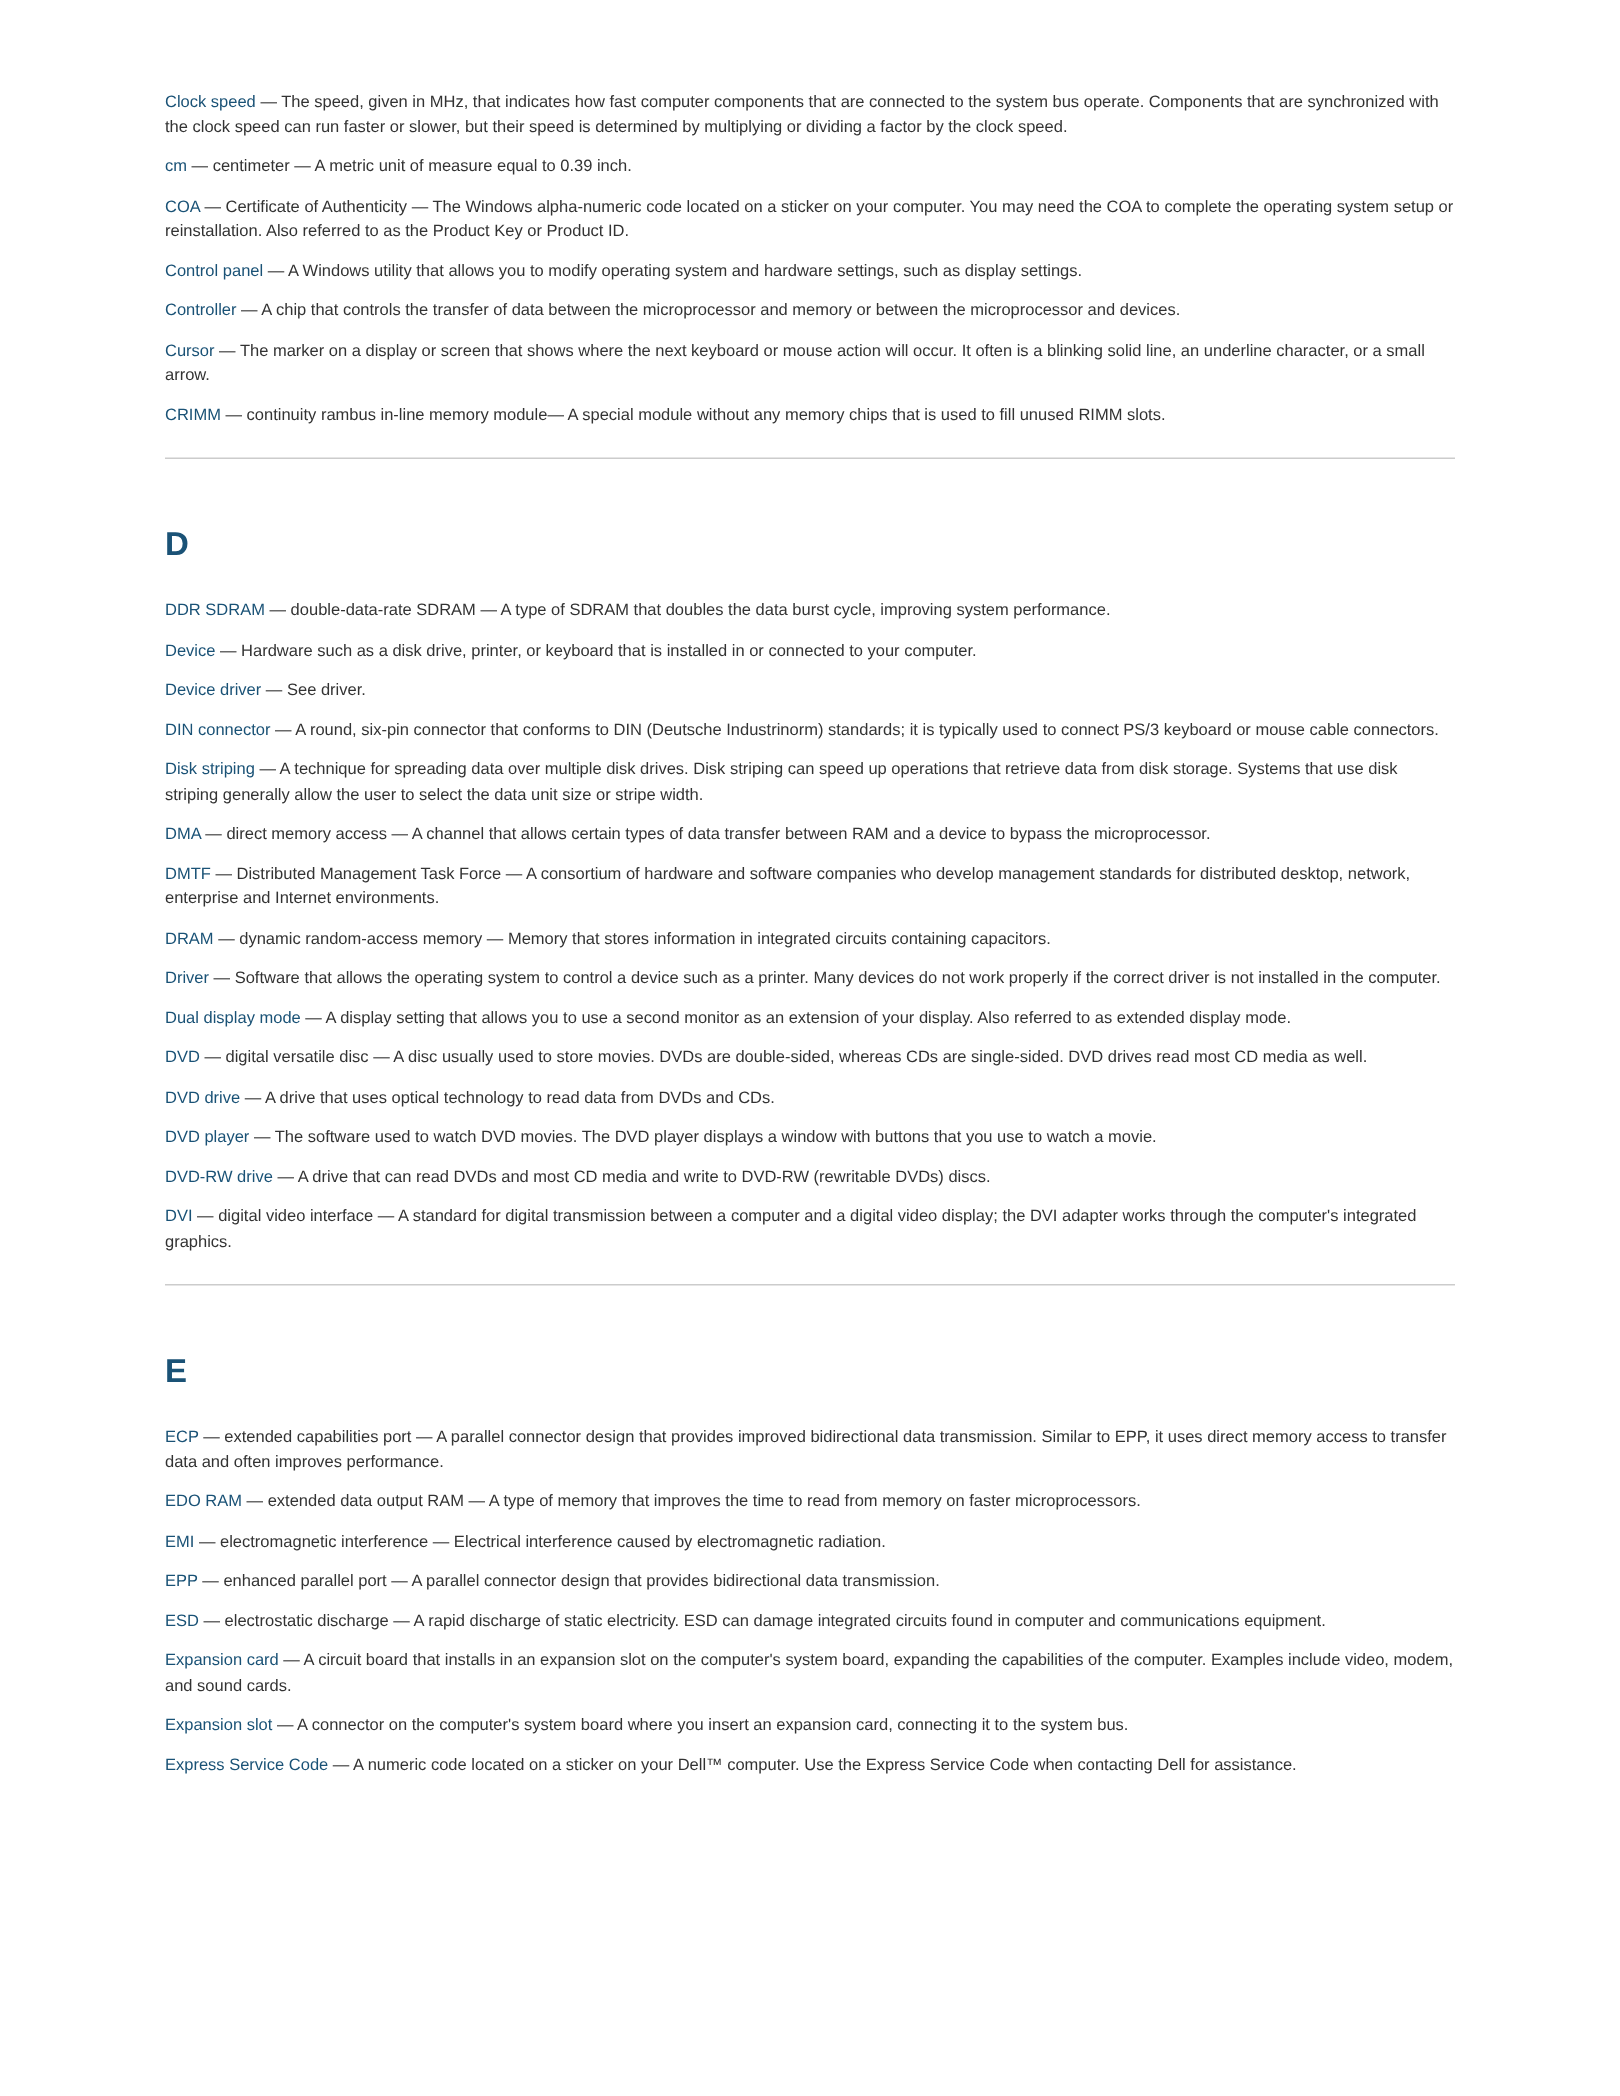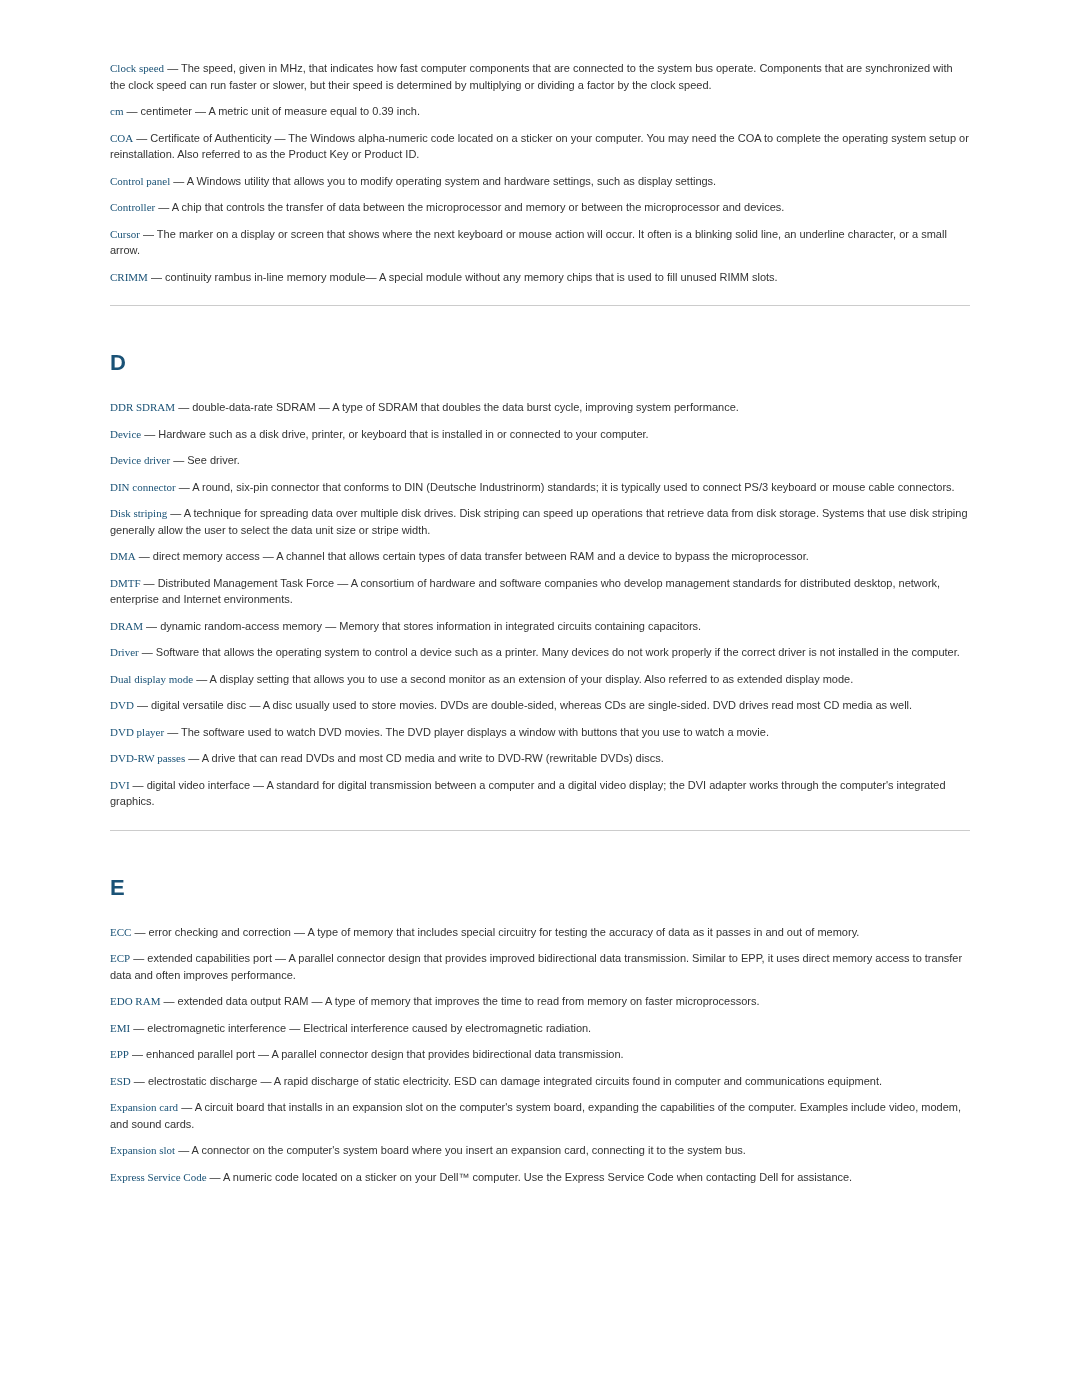--- a/index.html
+++ b/index.html
@@ -14,7 +14,6 @@
     .term {
       color: #1a5276;
       font-weight: normal;
-      font-family: Liberation Serif, serif;
     }
     .definition {
       color: #333;

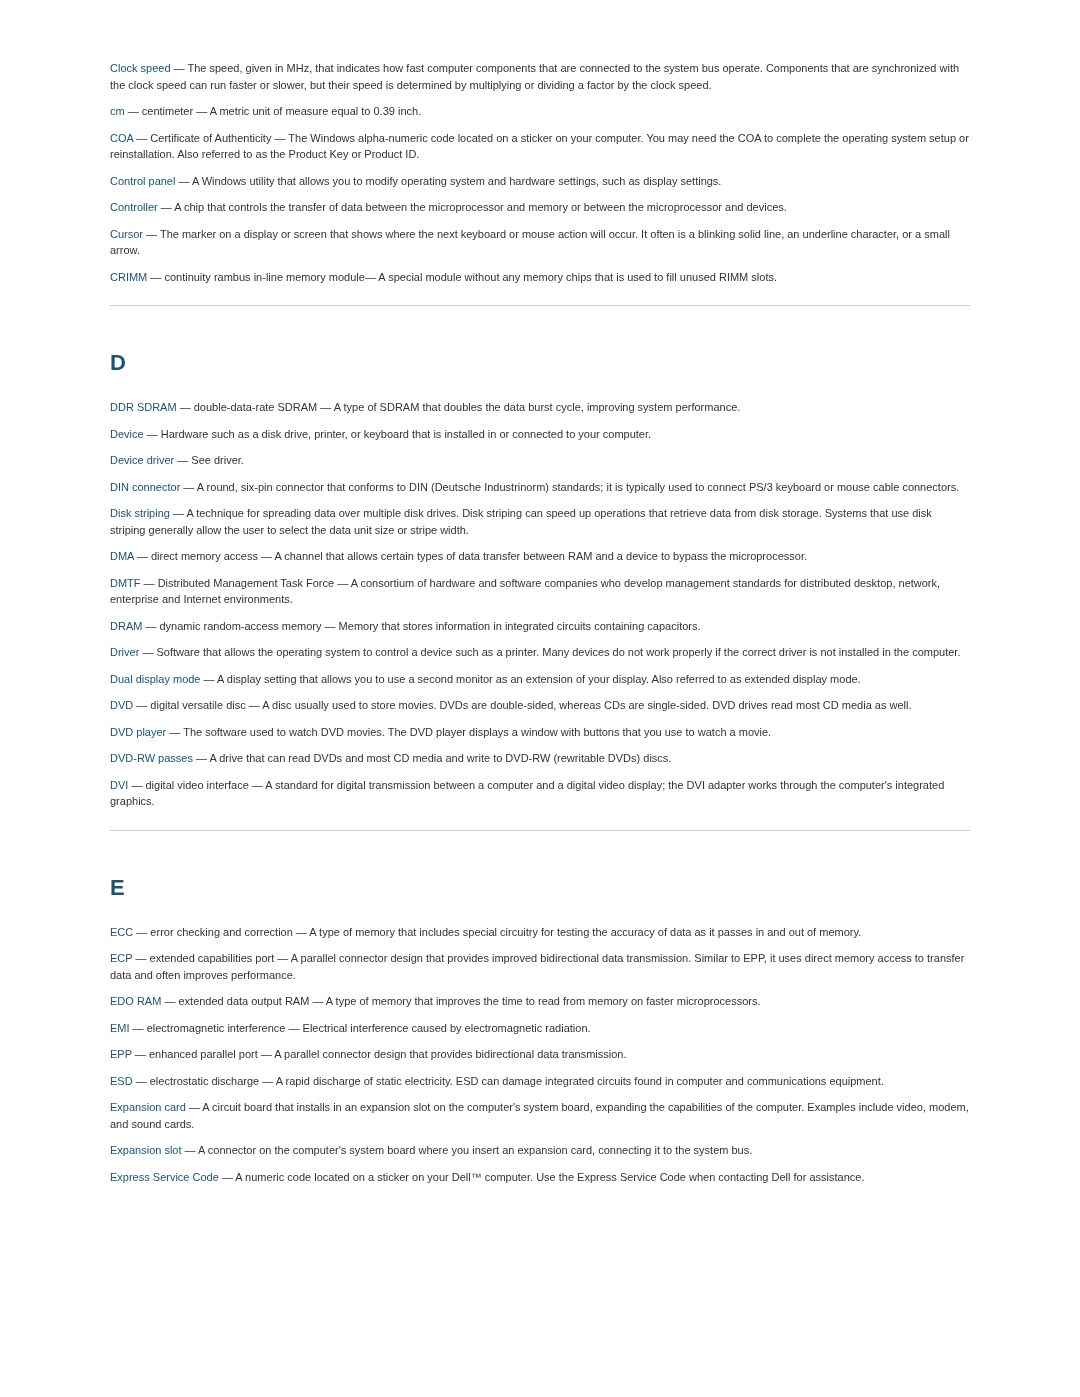--- a/index.html
+++ b/index.html
@@ -59,6 +59,7 @@
     <div class="entry-block"><span class="term">Driver</span><span class="definition"> — Software that allows the operating system to control a device such as a printer. Many devices do not work properly if the correct driver is not installed in the computer.</span></div>
     <div class="entry-block"><span class="term">Dual display mode</span><span class="definition"> — A display setting that allows you to use a second monitor as an extension of your display. Also referred to as extended display mode.</span></div>
     <div class="entry-block"><span class="term">DVD</span><span class="definition"> — digital versatile disc — A disc usually used to store movies. DVDs are double-sided, whereas CDs are single-sided. DVD drives read most CD media as well.</span></div>
+    <div class="entry-block"><span class="term">DVD drive</span><span class="definition"> — A drive that uses optical technology to read data from DVDs and CDs.</span></div>
     <div class="entry-block"><span class="term">DVD player</span><span class="definition"> — The software used to watch DVD movies. The DVD player displays a window with buttons that you use to watch a movie.</span></div>
     <div class="entry-block"><span class="term">DVD-RW passes</span><span class="definition"> — A drive that can read DVDs and most CD media and write to DVD-RW (rewritable DVDs) discs.</span></div>
     <div class="entry-block"><span class="term">DVI</span><span class="definition"> — digital video interface — A standard for digital transmission between a computer and a digital video display; the DVI adapter works through the computer's integrated graphics.</span></div>

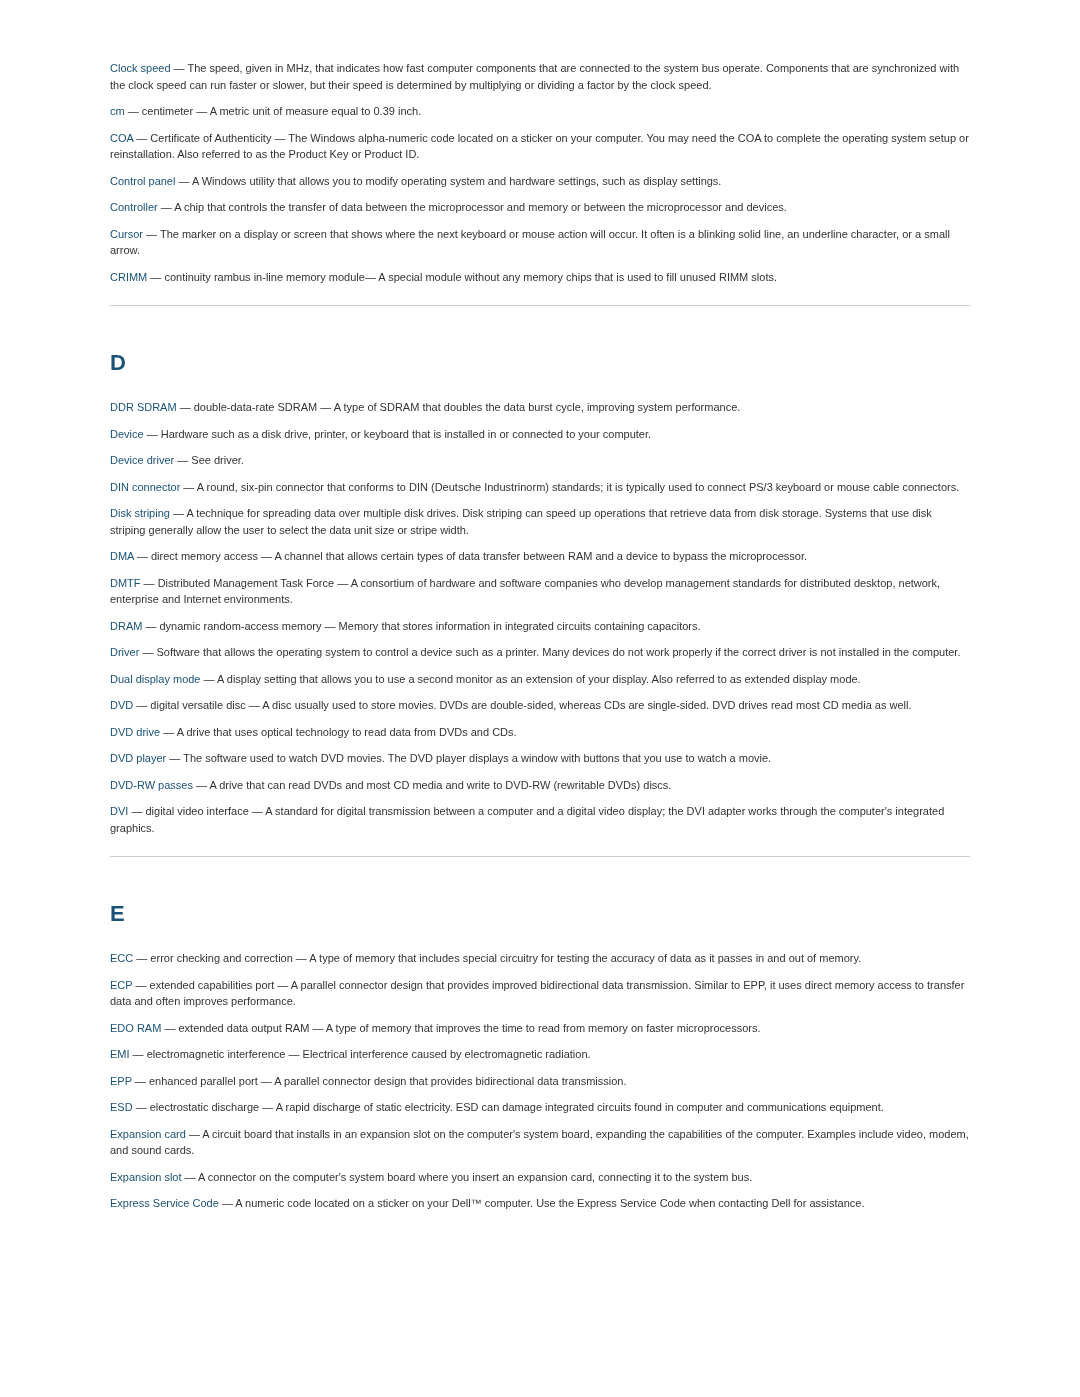--- a/index.html
+++ b/index.html
@@ -61,7 +61,7 @@
     <div class="entry-block"><span class="term">DVD</span><span class="definition"> — digital versatile disc — A disc usually used to store movies. DVDs are double-sided, whereas CDs are single-sided. DVD drives read most CD media as well.</span></div>
     <div class="entry-block"><span class="term">DVD drive</span><span class="definition"> — A drive that uses optical technology to read data from DVDs and CDs.</span></div>
     <div class="entry-block"><span class="term">DVD player</span><span class="definition"> — The software used to watch DVD movies. The DVD player displays a window with buttons that you use to watch a movie.</span></div>
-    <div class="entry-block"><span class="term">DVD-RW passes</span><span class="definition"> — A drive that can read DVDs and most CD media and write to DVD-RW (rewritable DVDs) discs.</span></div>
+    <div class="entry-block"><span class="term">DVD-RW drive</span><span class="definition"> — A drive that can read DVDs and most CD media and write to DVD-RW (rewritable DVDs) discs.</span></div>
     <div class="entry-block"><span class="term">DVI</span><span class="definition"> — digital video interface — A standard for digital transmission between a computer and a digital video display; the DVI adapter works through the computer's integrated graphics.</span></div>
     <hr>
     <div class="section-letter">E</div>

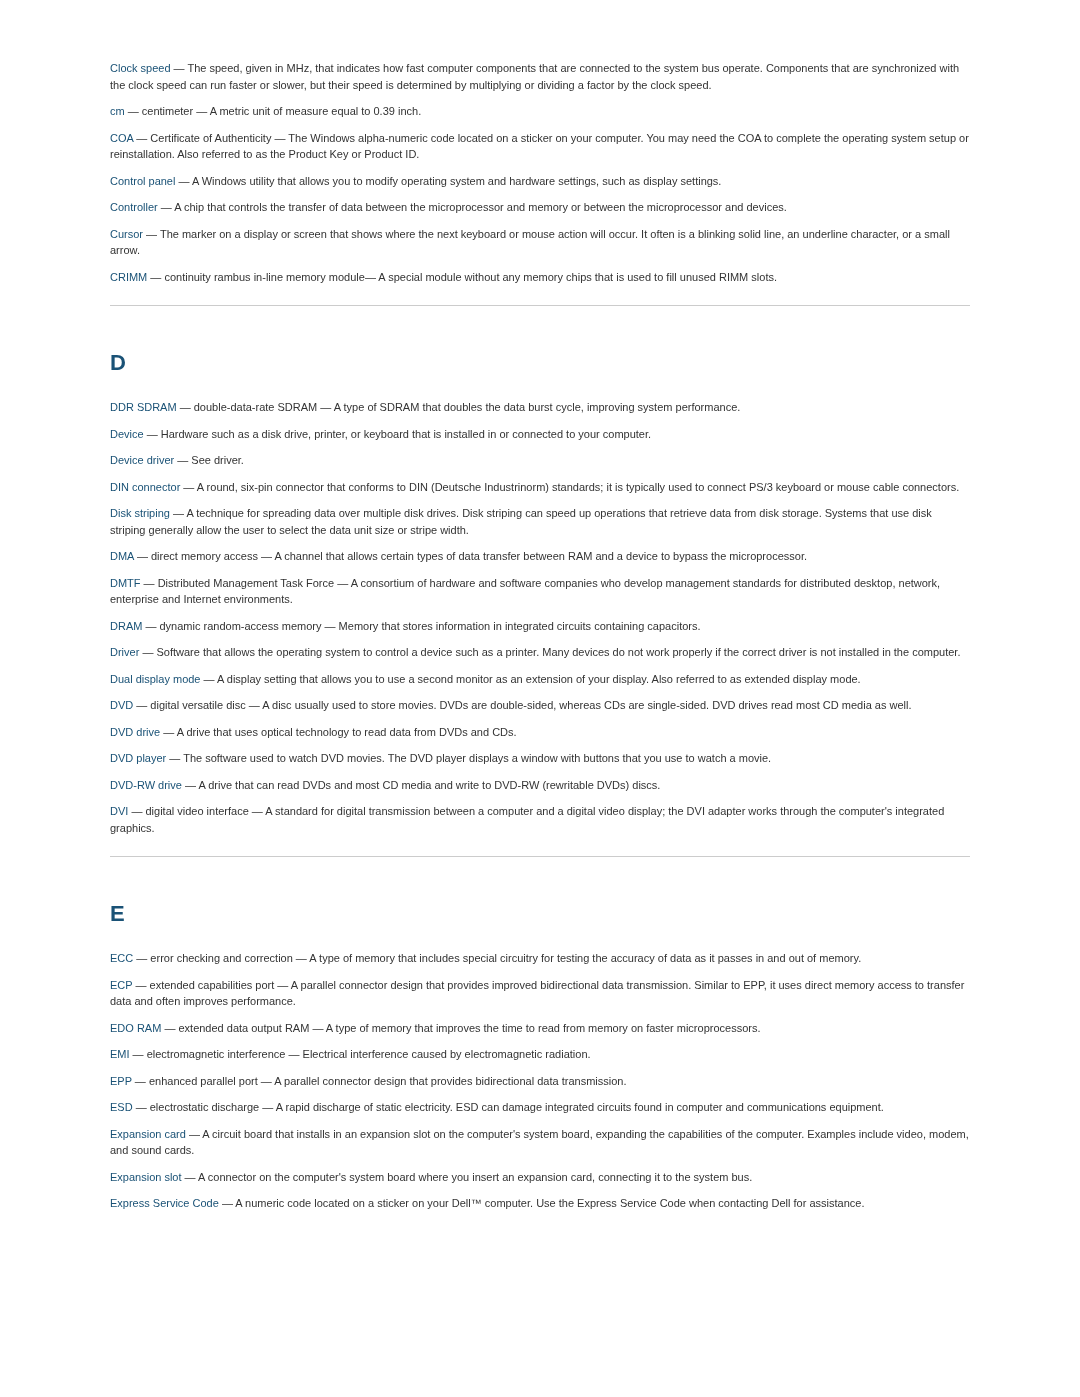--- a/index.html
+++ b/index.html
@@ -65,7 +65,6 @@
     <div class="entry-block"><span class="term">DVI</span><span class="definition"> — digital video interface — A standard for digital transmission between a computer and a digital video display; the DVI adapter works through the computer's integrated graphics.</span></div>
     <hr>
     <div class="section-letter">E</div>
-    <div class="entry-block"><span class="term">ECC</span><span class="definition"> — error checking and correction — A type of memory that includes special circuitry for testing the accuracy of data as it passes in and out of memory.</span></div>
     <div class="entry-block"><span class="term">ECP</span><span class="definition"> — extended capabilities port — A parallel connector design that provides improved bidirectional data transmission. Similar to EPP, it uses direct memory access to transfer data and often improves performance.</span></div>
     <div class="entry-block"><span class="term">EDO RAM</span><span class="definition"> — extended data output RAM — A type of memory that improves the time to read from memory on faster microprocessors.</span></div>
     <div class="entry-block"><span class="term">EMI</span><span class="definition"> — electromagnetic interference — Electrical interference caused by electromagnetic radiation.</span></div>

